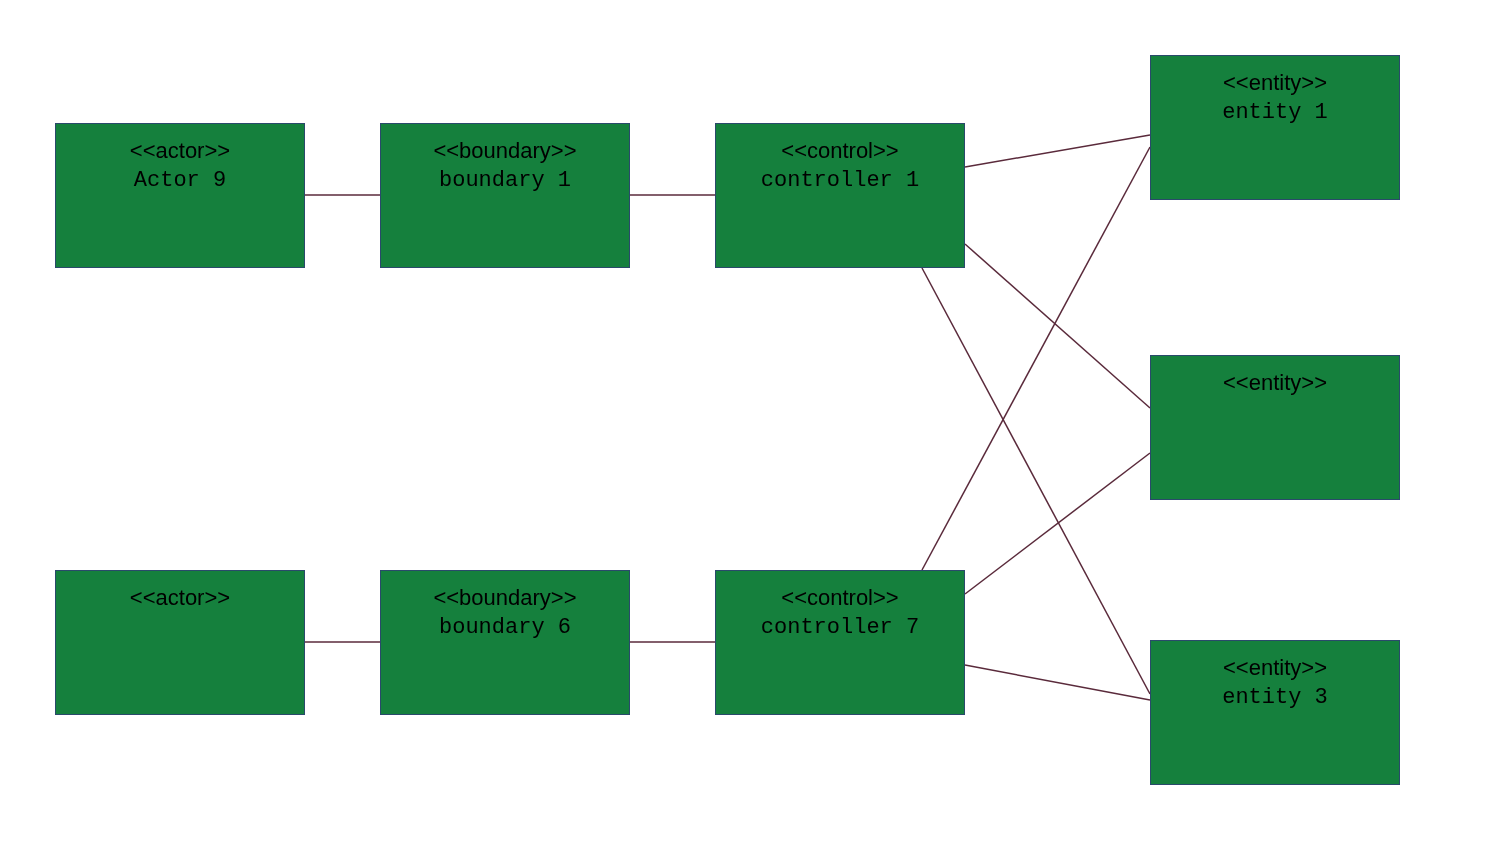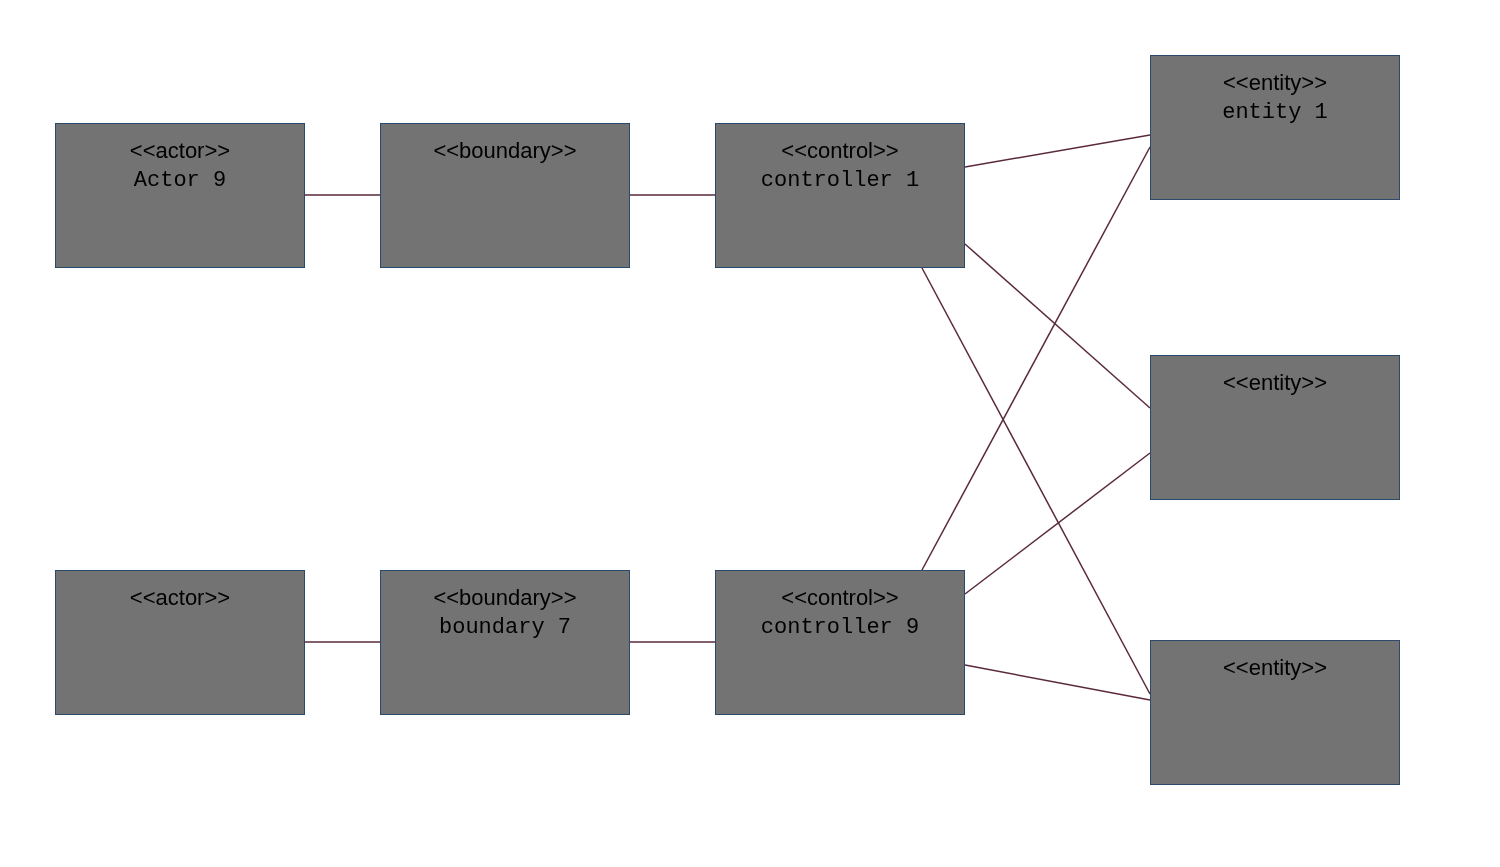--- a/index.html
+++ b/index.html
@@ -17,7 +17,7 @@
     }
     .node {
       position: absolute;
-      background: #737373;
+      background: #15803d;
       border: 1.5px solid #2a4a6b;
       text-align: center;
       padding-top: 12px;

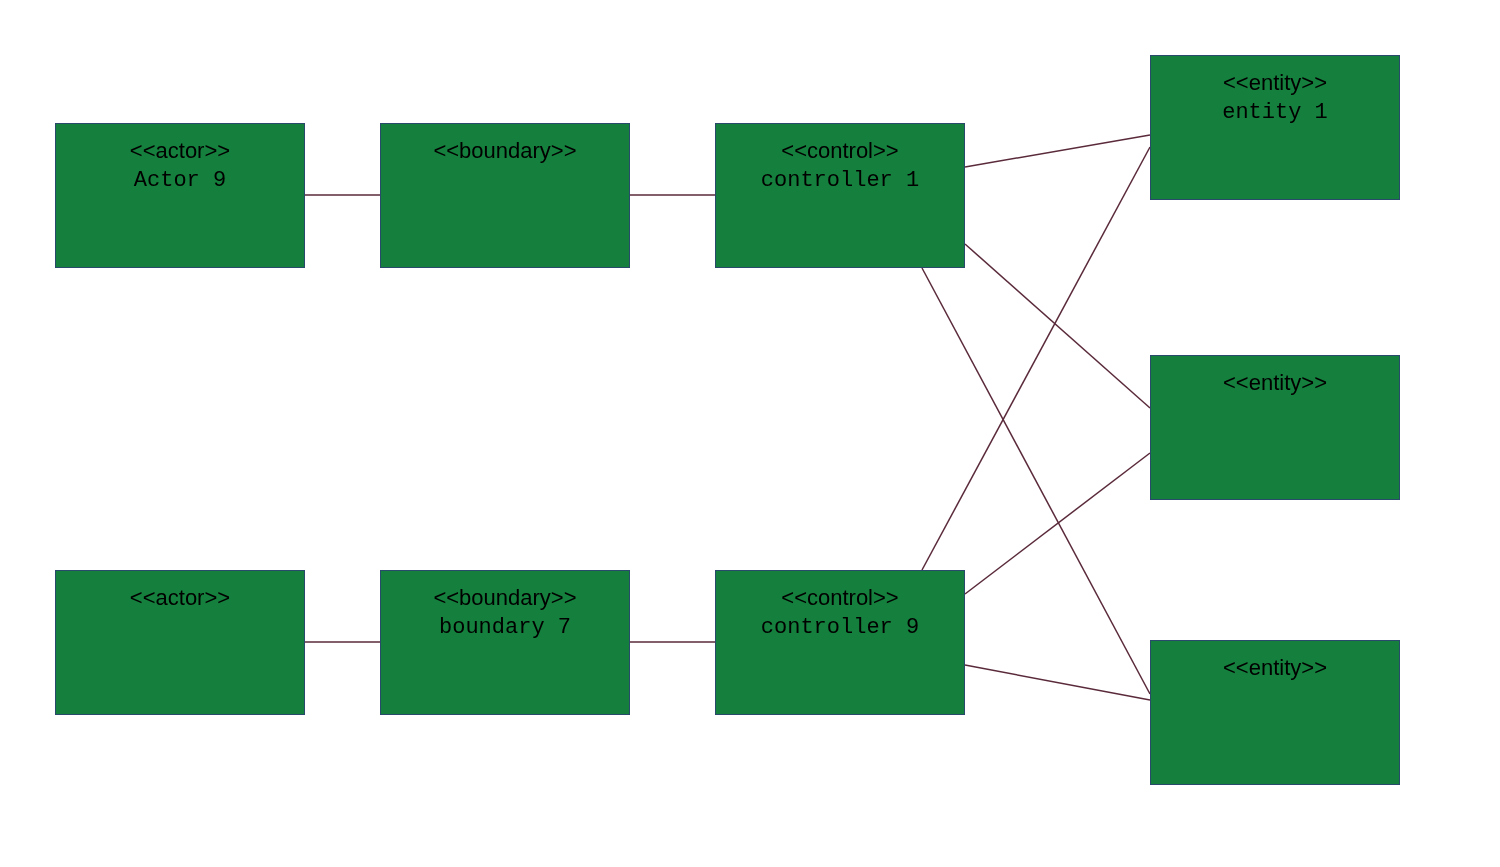--- a/index.html
+++ b/index.html
@@ -70,6 +70,7 @@
 
   <div class="node" style="left:380px; top:123px; width:250px; height:145px;">
     <span class="stereotype">&lt;&lt;boundary&gt;&gt;</span>
+    <span class="label">boundary 1</span>
   </div>
 
   <div class="node" style="left:715px; top:123px; width:250px; height:145px;">

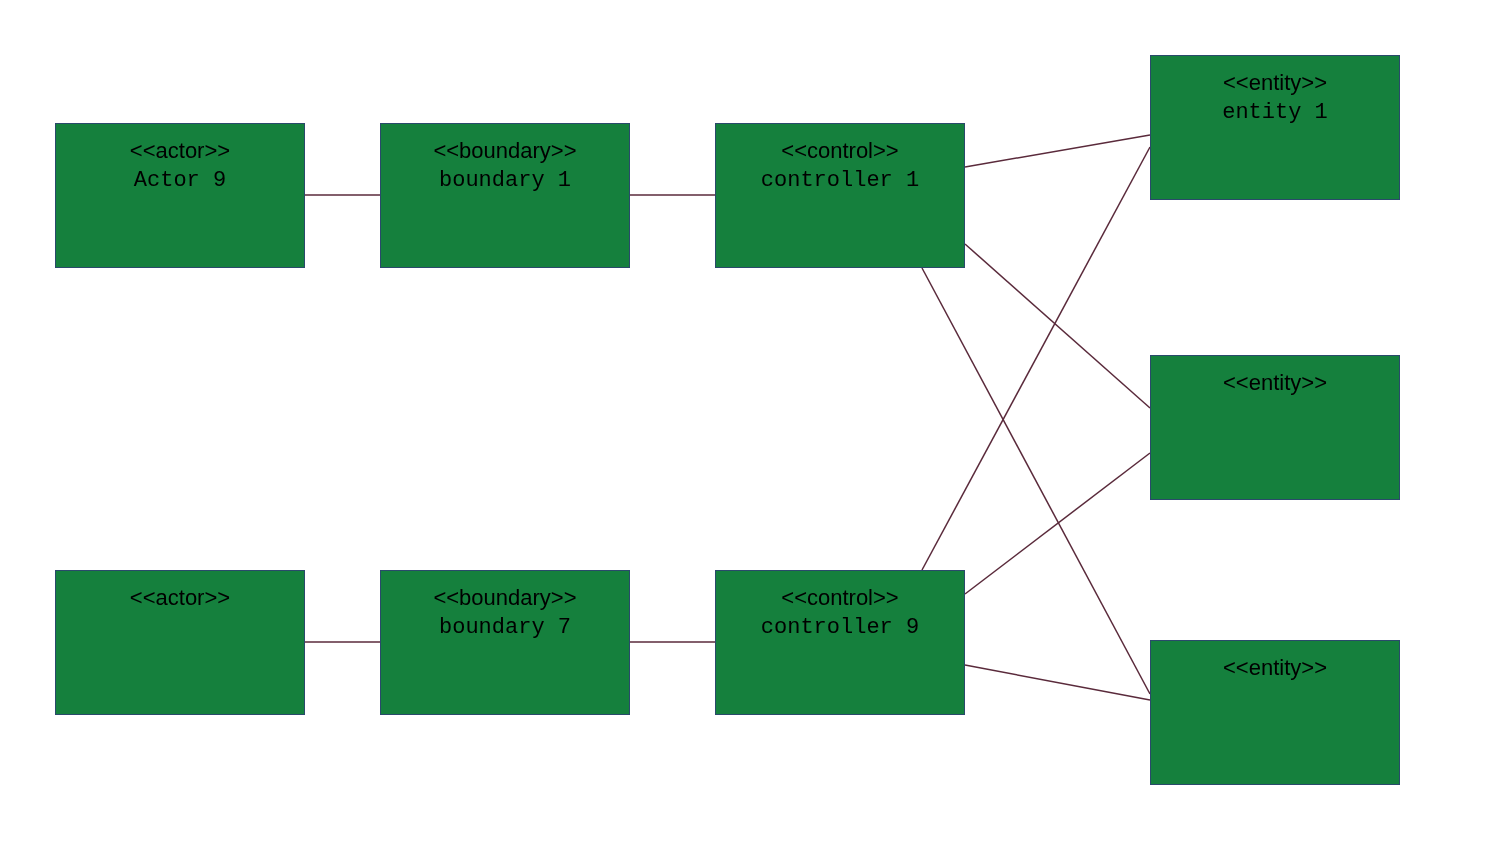--- a/index.html
+++ b/index.html
@@ -93,7 +93,7 @@
 
   <div class="node" style="left:380px; top:570px; width:250px; height:145px;">
     <span class="stereotype">&lt;&lt;boundary&gt;&gt;</span>
-    <span class="label">boundary 7</span>
+    <span class="label">boundary 6</span>
   </div>
 
   <div class="node" style="left:715px; top:570px; width:250px; height:145px;">

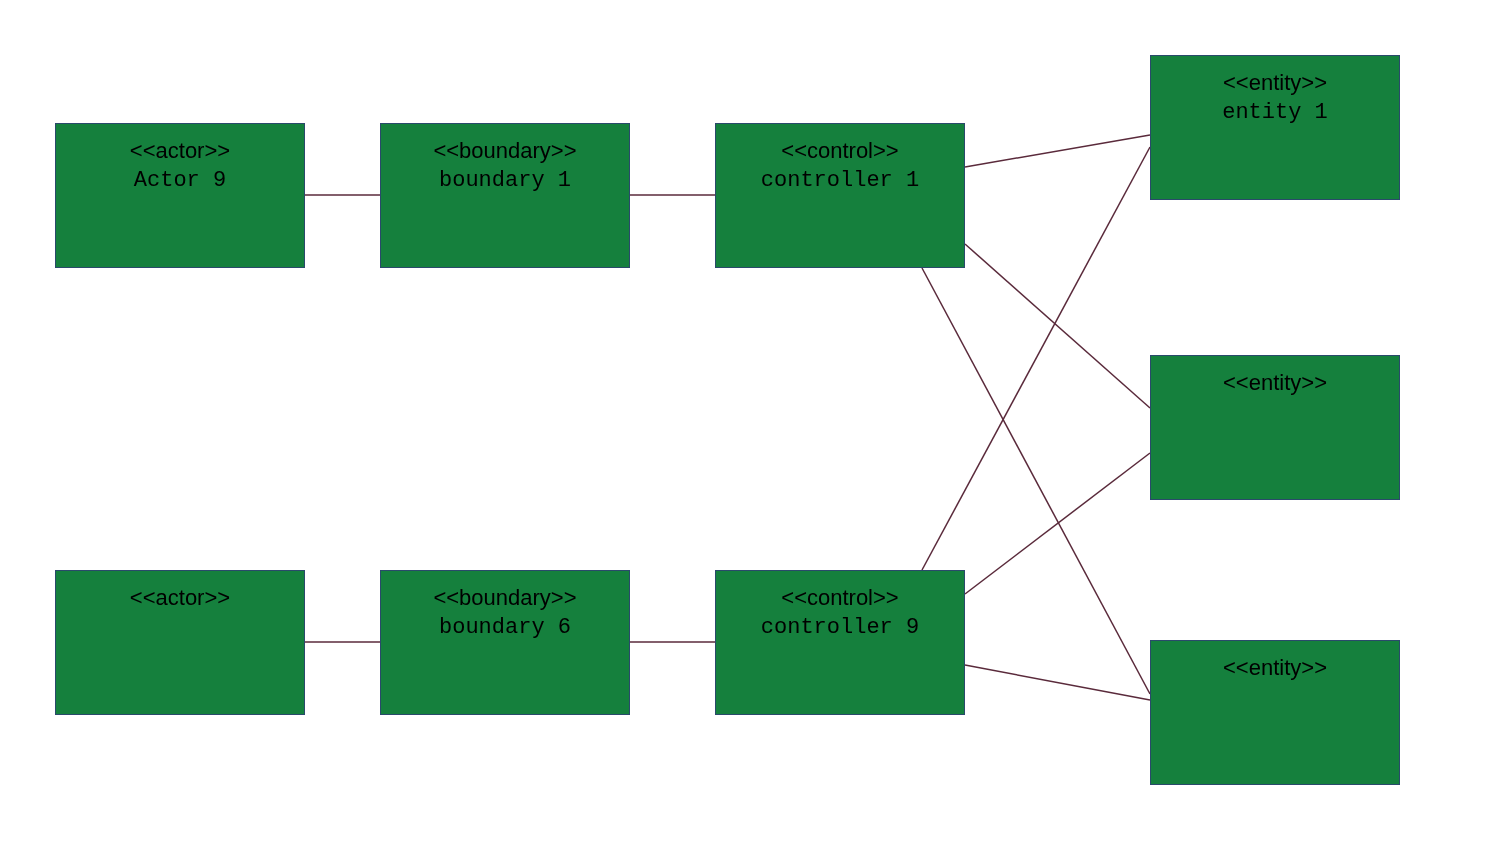--- a/index.html
+++ b/index.html
@@ -98,7 +98,7 @@
 
   <div class="node" style="left:715px; top:570px; width:250px; height:145px;">
     <span class="stereotype">&lt;&lt;control&gt;&gt;</span>
-    <span class="label">controller 9</span>
+    <span class="label">controller 7</span>
   </div>
 
   <div class="node" style="left:1150px; top:640px; width:250px; height:145px;">

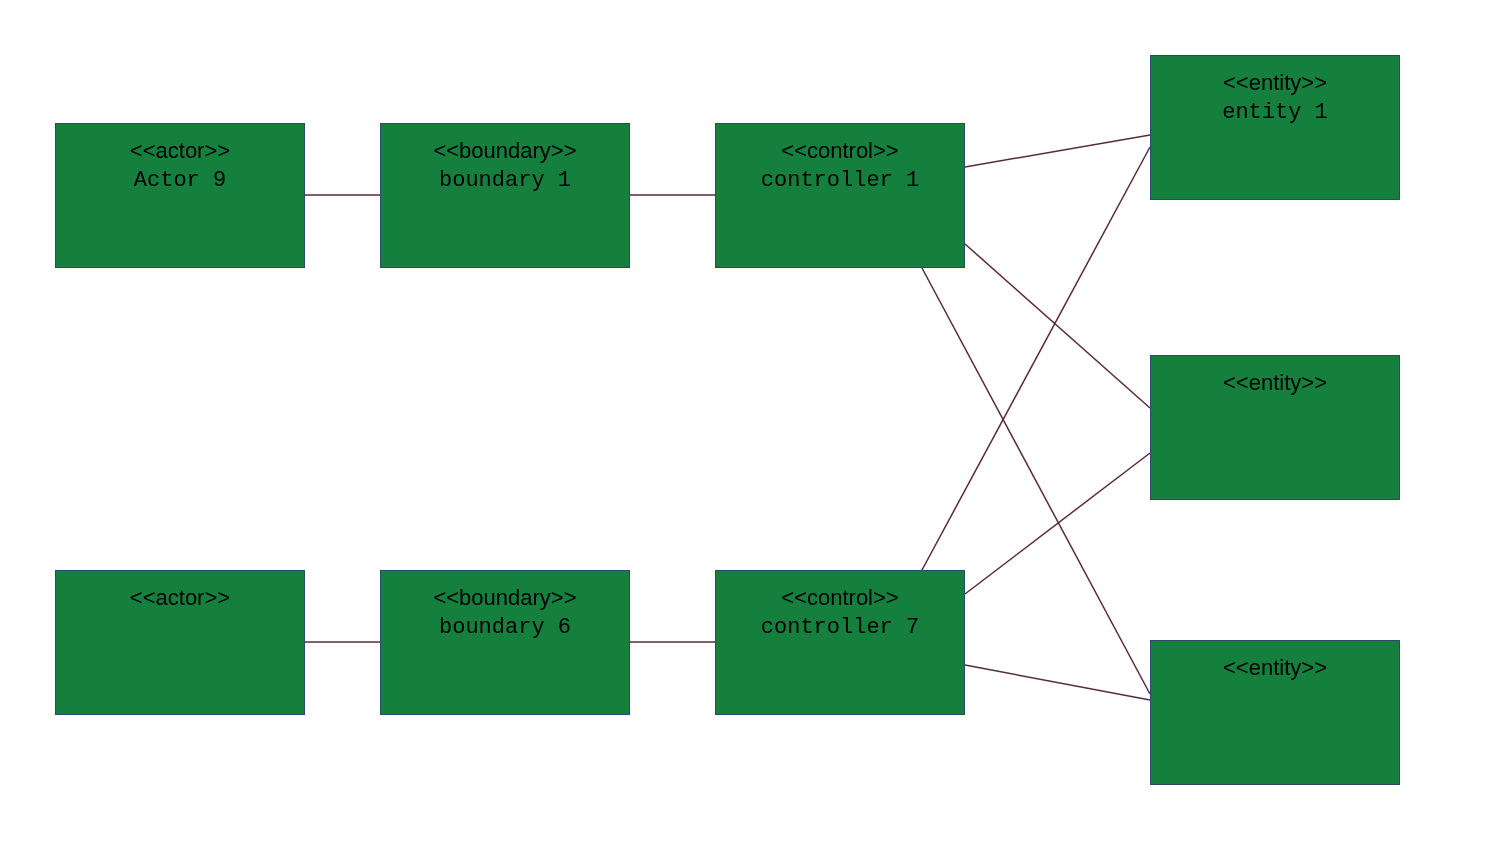--- a/index.html
+++ b/index.html
@@ -103,6 +103,7 @@
 
   <div class="node" style="left:1150px; top:640px; width:250px; height:145px;">
     <span class="stereotype">&lt;&lt;entity&gt;&gt;</span>
+    <span class="label">entity 3</span>
   </div>
 
 </div>

